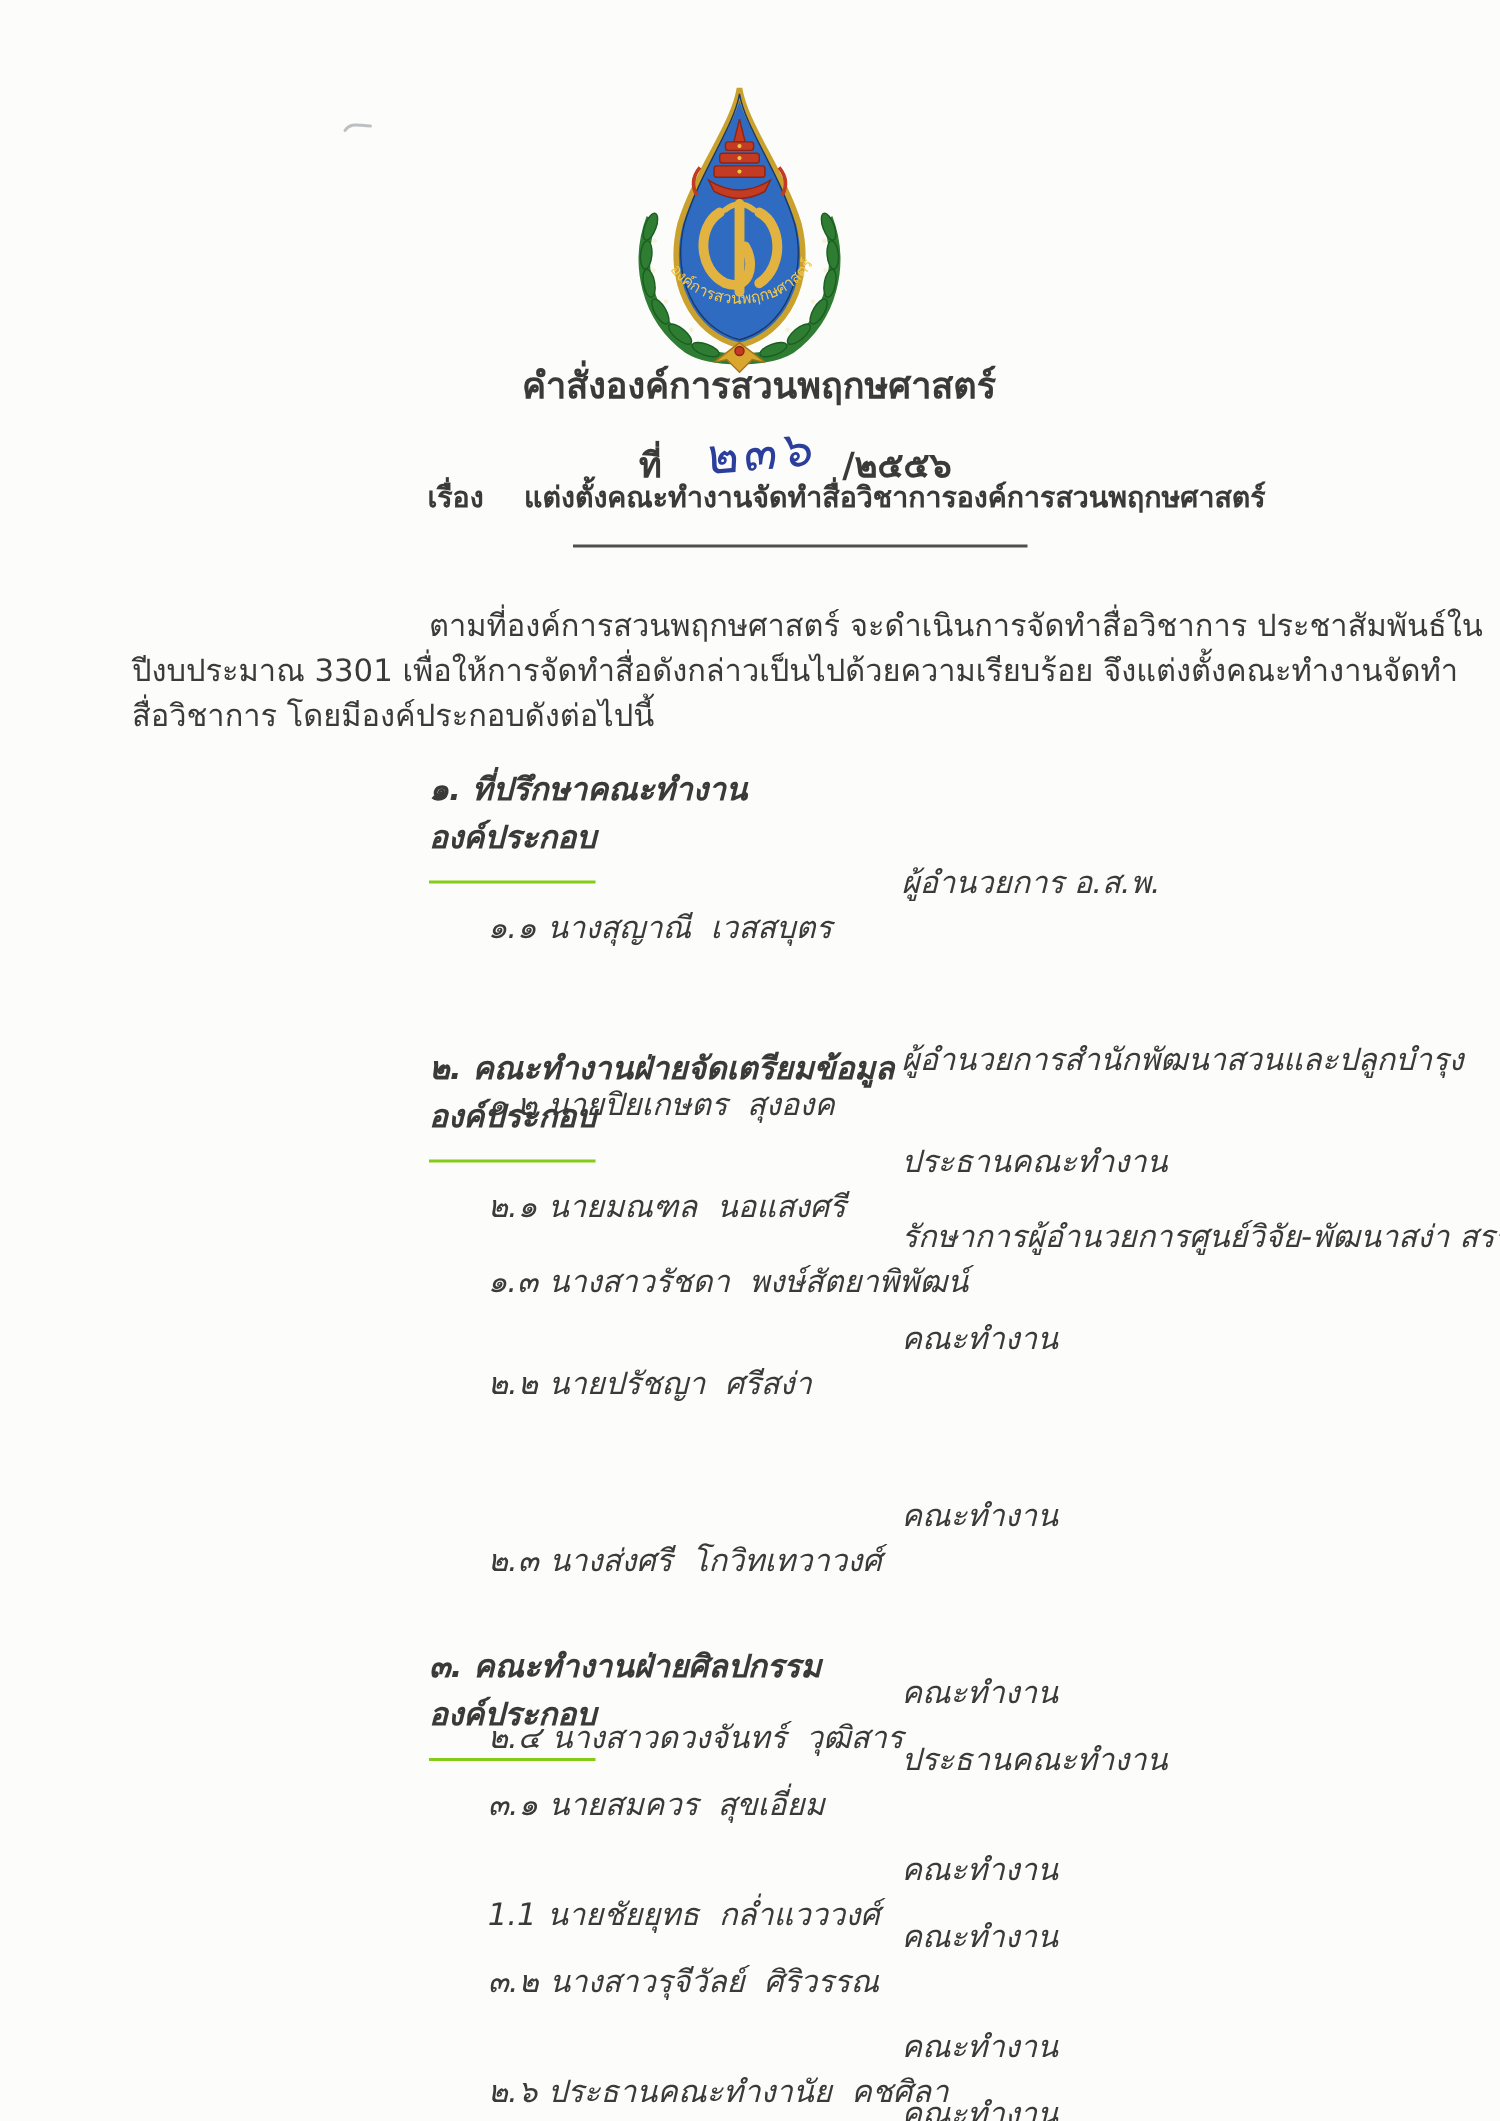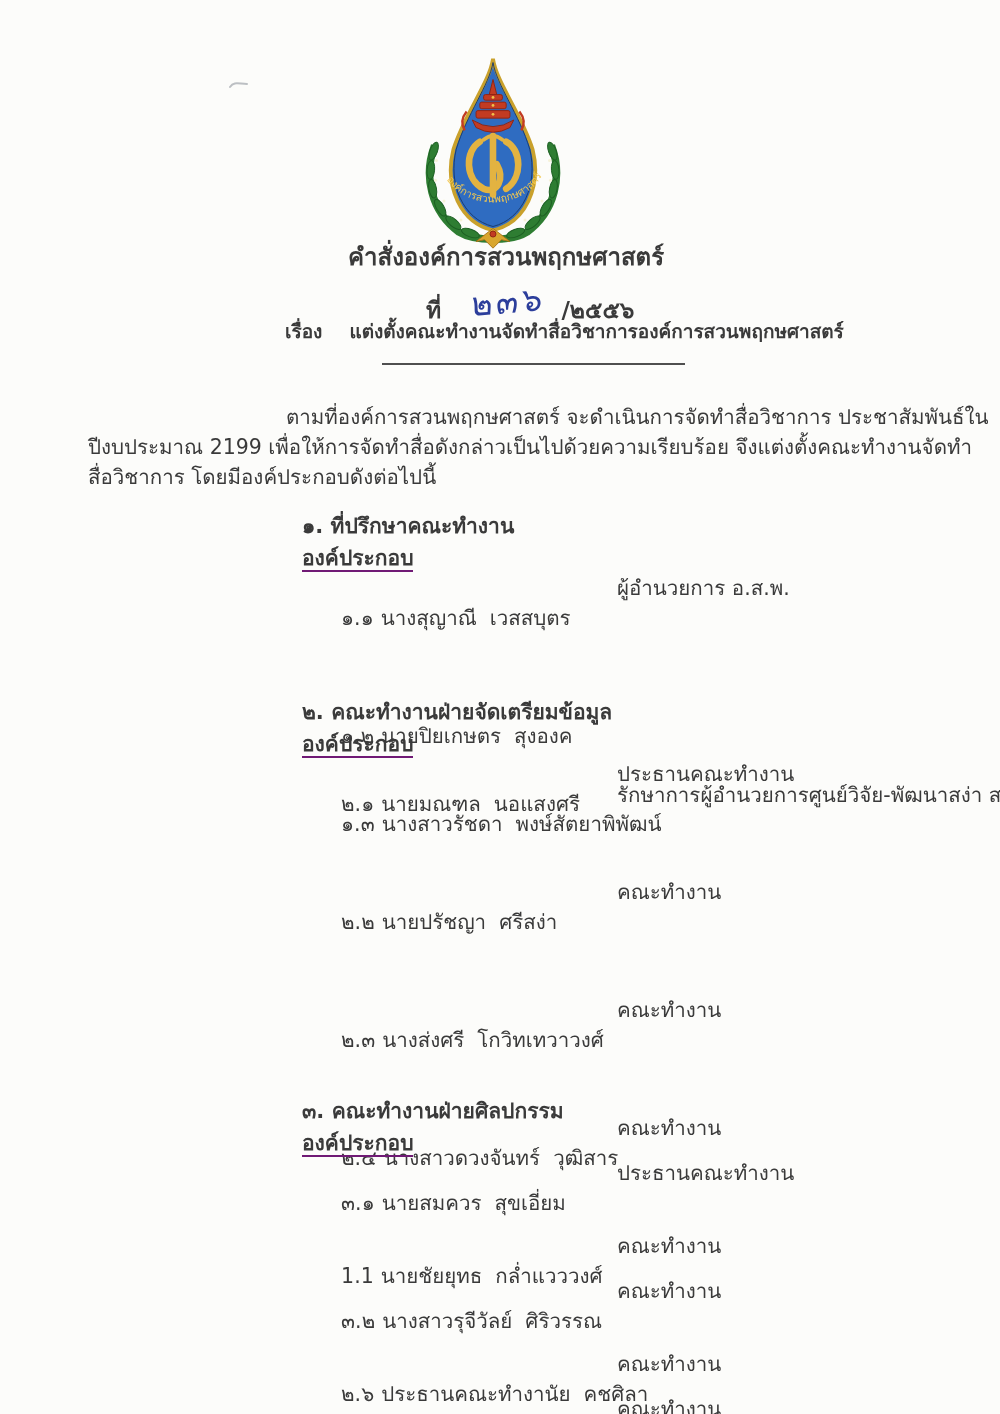--- a/index.html
+++ b/index.html
@@ -124,7 +124,7 @@
 
   <div class="abs intro">
     <div class="l1 nowrap">ตามที่องค์การสวนพฤกษศาสตร์ จะดำเนินการจัดทำสื่อวิชาการ ประชาสัมพันธ์ใน</div>
-    <div class="nowrap">ปีงบประมาณ 2199 เพื่อให้การจัดทำสื่อดังกล่าวเป็นไปด้วยความเรียบร้อย จึงแต่งตั้งคณะทำงานจัดทำ</div>
+    <div class="nowrap">ปีงบประมาณ 3301 เพื่อให้การจัดทำสื่อดังกล่าวเป็นไปด้วยความเรียบร้อย จึงแต่งตั้งคณะทำงานจัดทำ</div>
     <div class="nowrap">สื่อวิชาการ โดยมีองค์ประกอบดังต่อไปนี้</div>
   </div>
 

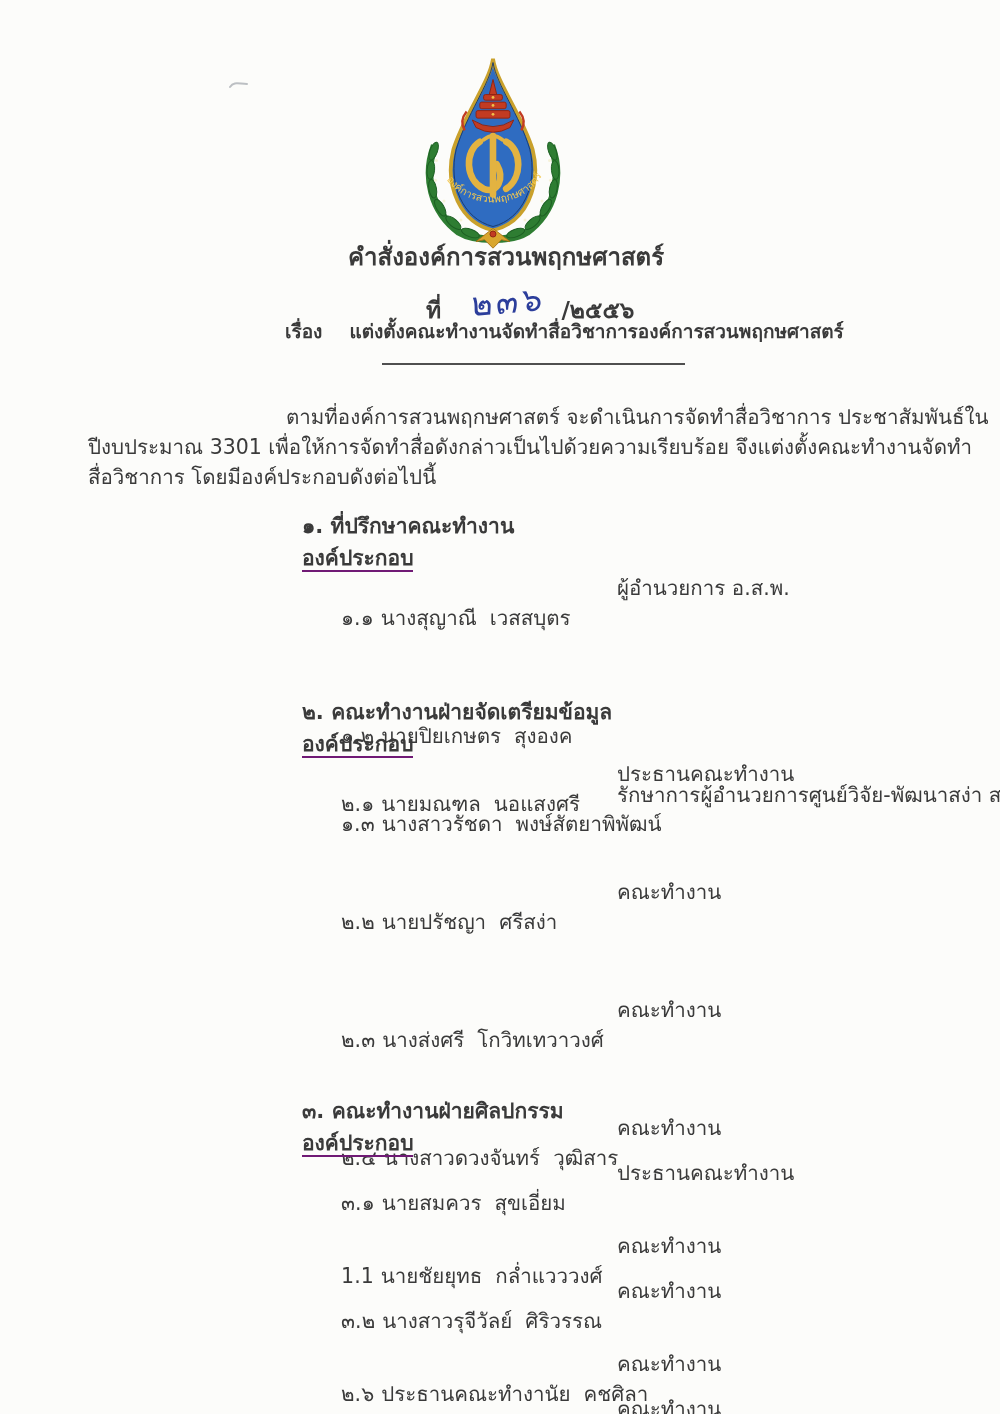--- a/index.html
+++ b/index.html
@@ -32,7 +32,7 @@
   .intro .l1{padding-left:198px;}
 
   
-  .sec{left:104px;width:880px;font-size:20.5px;}
+  .sec{left:88px;width:880px;font-size:20.5px;font-style:italic;}
   .sec1{top:510px;} .sec2{top:696px;} .sec3{top:1095px;}
   .sec-h{font-weight:700;font-size:21px;line-height:32px;padding-left:198px;}
   .sec-sub{font-weight:700;font-size:21px;line-height:32px;padding-left:198px;}

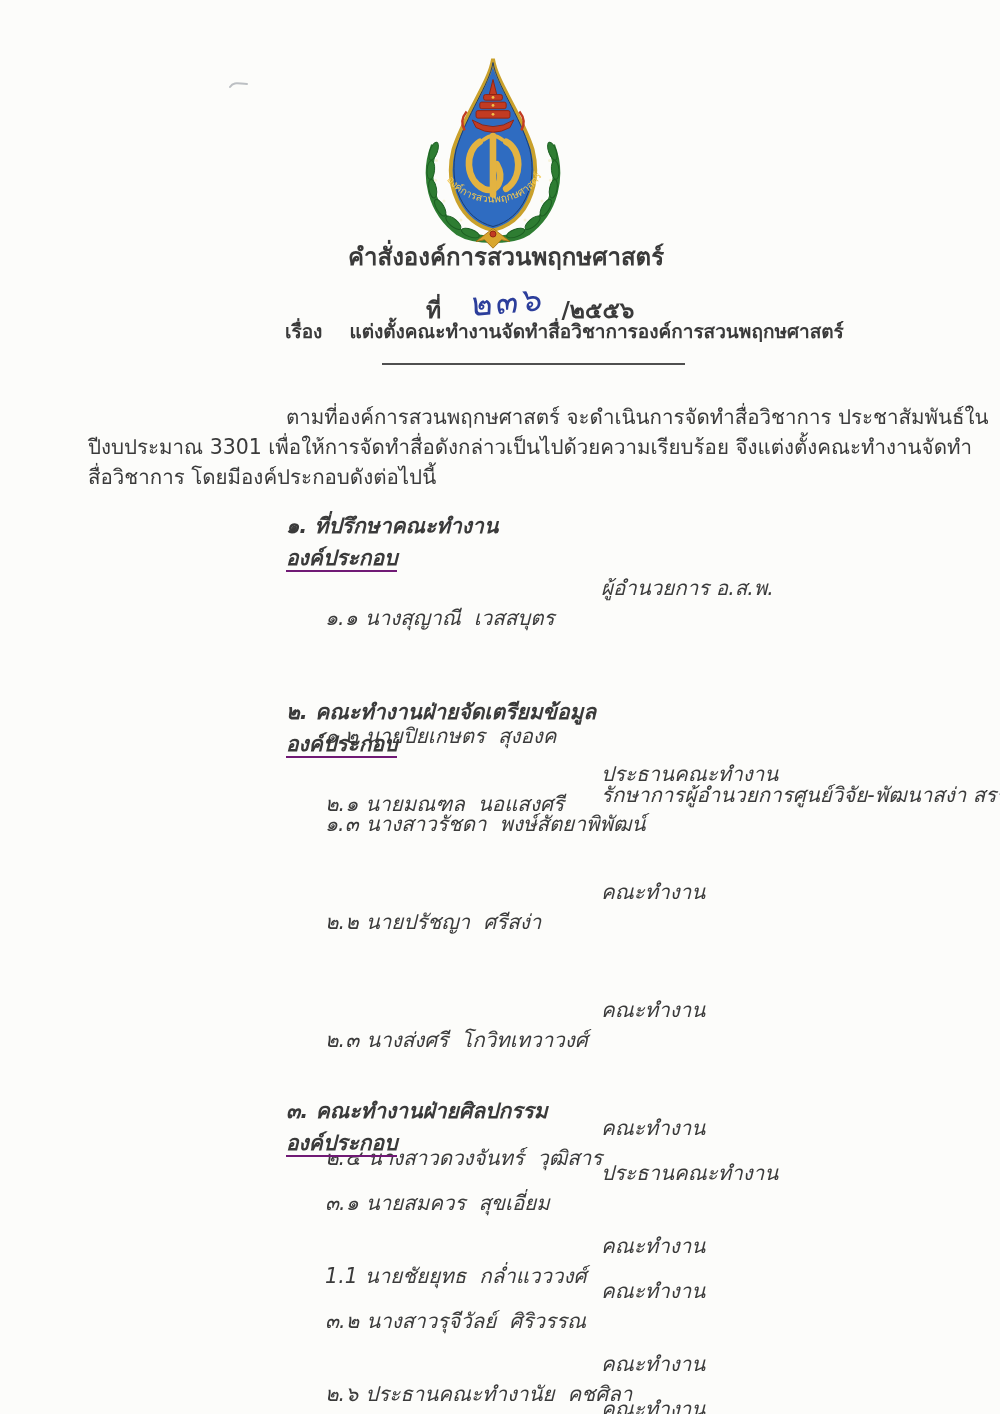--- a/index.html
+++ b/index.html
@@ -36,7 +36,7 @@
   .sec1{top:510px;} .sec2{top:696px;} .sec3{top:1095px;}
   .sec-h{font-weight:700;font-size:21px;line-height:32px;padding-left:198px;}
   .sec-sub{font-weight:700;font-size:21px;line-height:32px;padding-left:198px;}
-  .sec-sub .ul, .duty-h .ul{border-bottom:2px solid #701a75;padding-bottom:0;margin-top:28px;}
+  .sec-sub .ul, .duty-h .ul{border-bottom:2px solid #84cc16;padding-bottom:17px;margin-top:28px;}
   .mrow{position:relative;line-height:29.5px;padding-left:198px;white-space:pre;}
   .mrow .name{margin-left:7px;}
   .mrow .role{position:absolute;left:495px;top:0;line-height:29.5px;white-space:nowrap;margin-left:18px;}

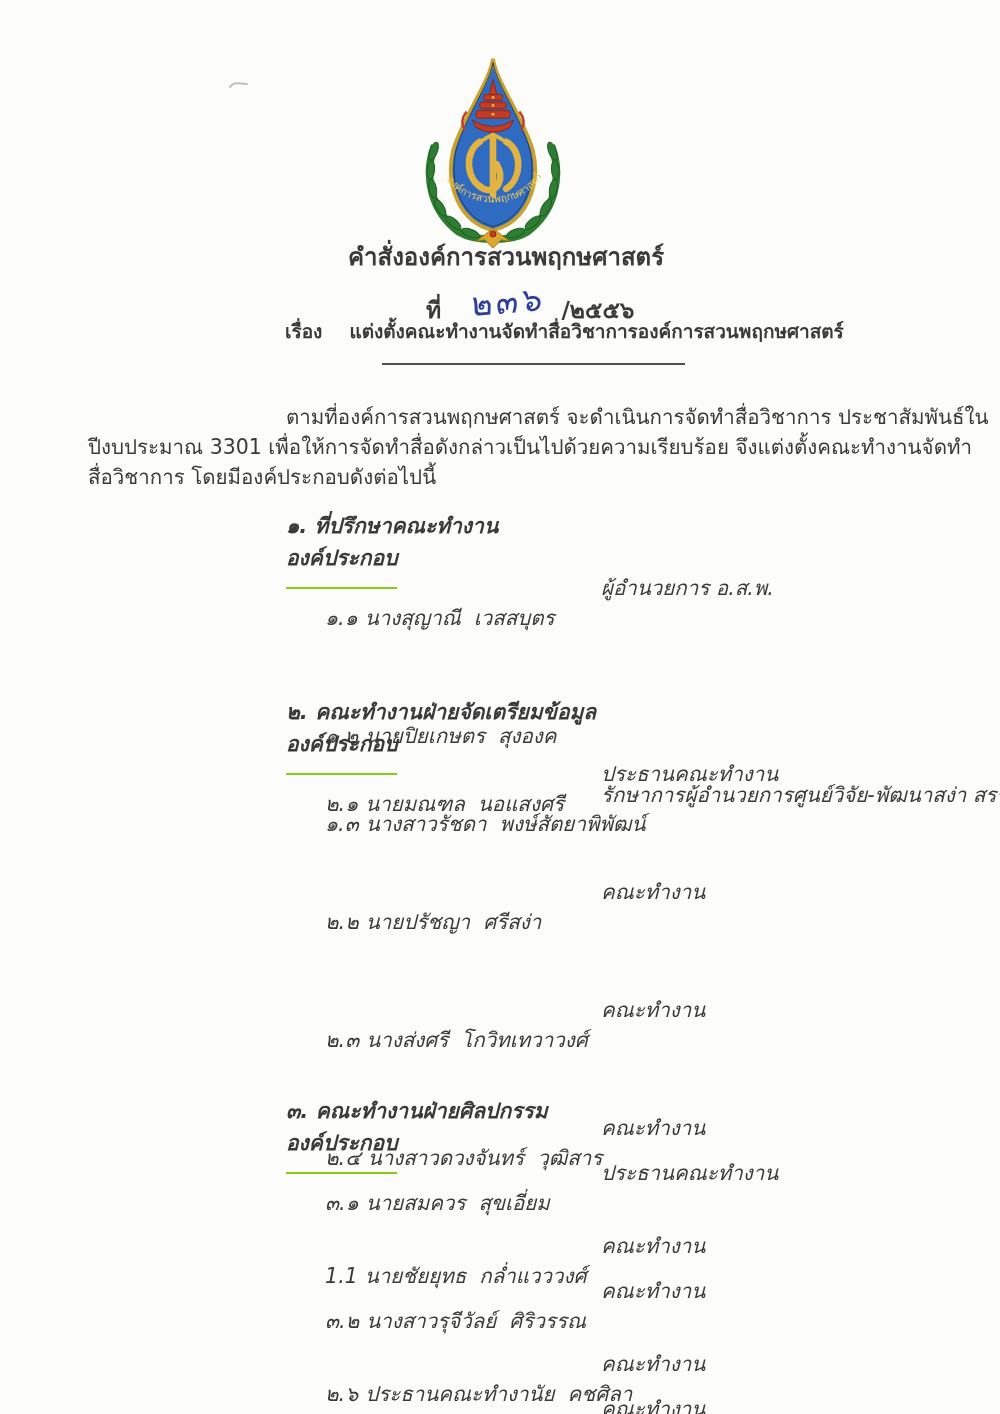--- a/index.html
+++ b/index.html
@@ -137,6 +137,7 @@
     </div>
     <div class="mrow">
       <span>๑.๒</span><span class="name">นายปิยเกษตร  สุงองค</span>
+      <span class="role">ผู้อำนวยการสำนักพัฒนาสวนและปลูกบำรุง</span>
     </div>
     <div class="mrow">
       <span>๑.๓</span><span class="name">นางสาวรัชดา  พงษ์สัตยาพิพัฒน์</span>

